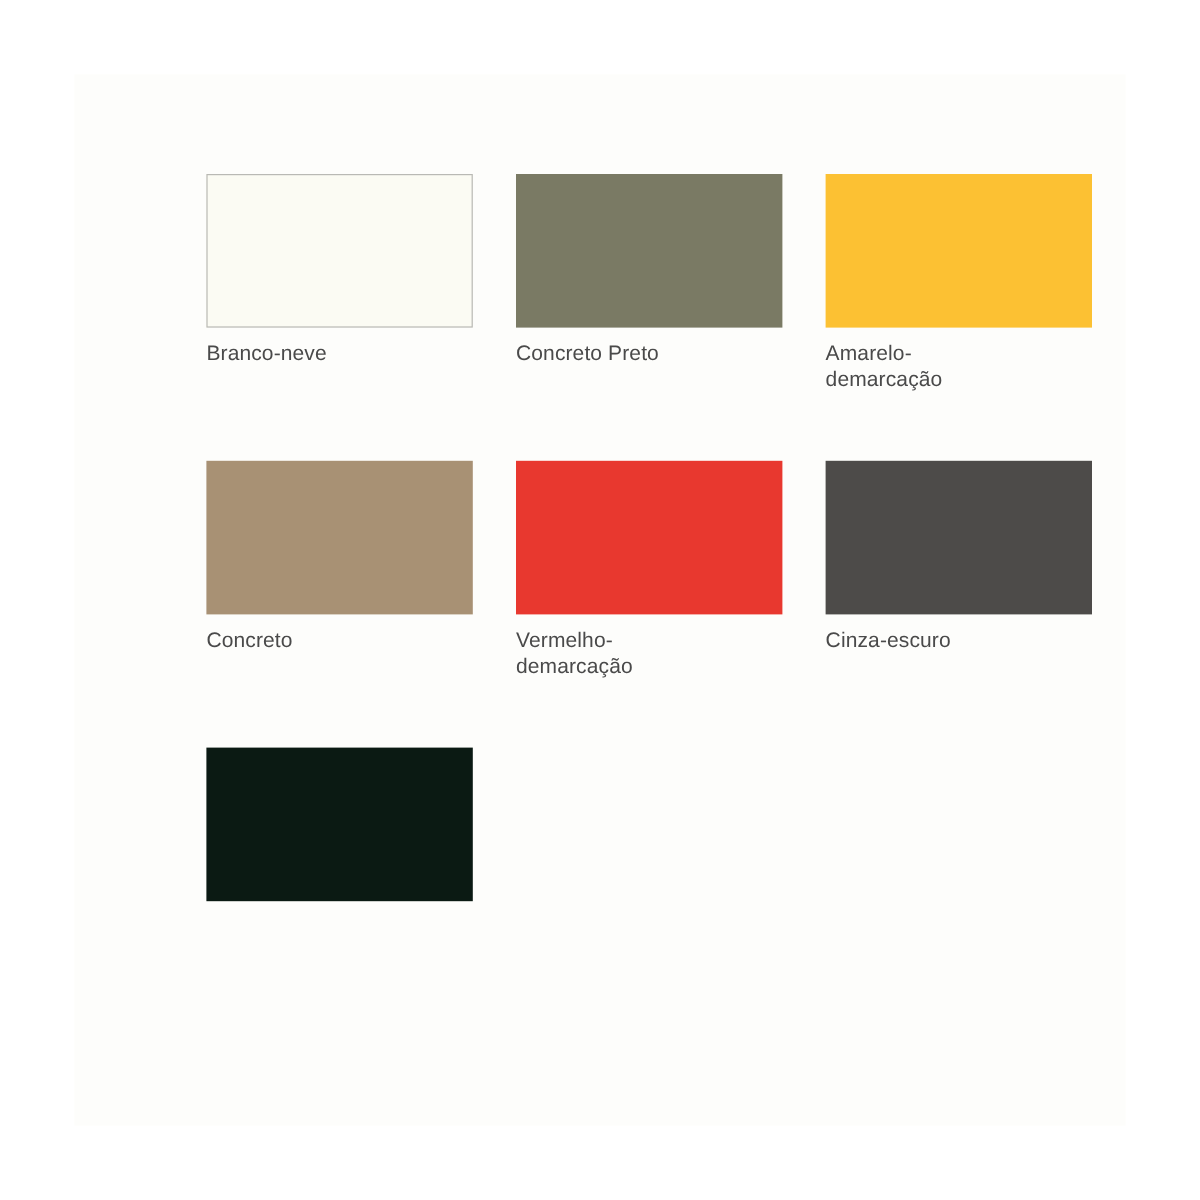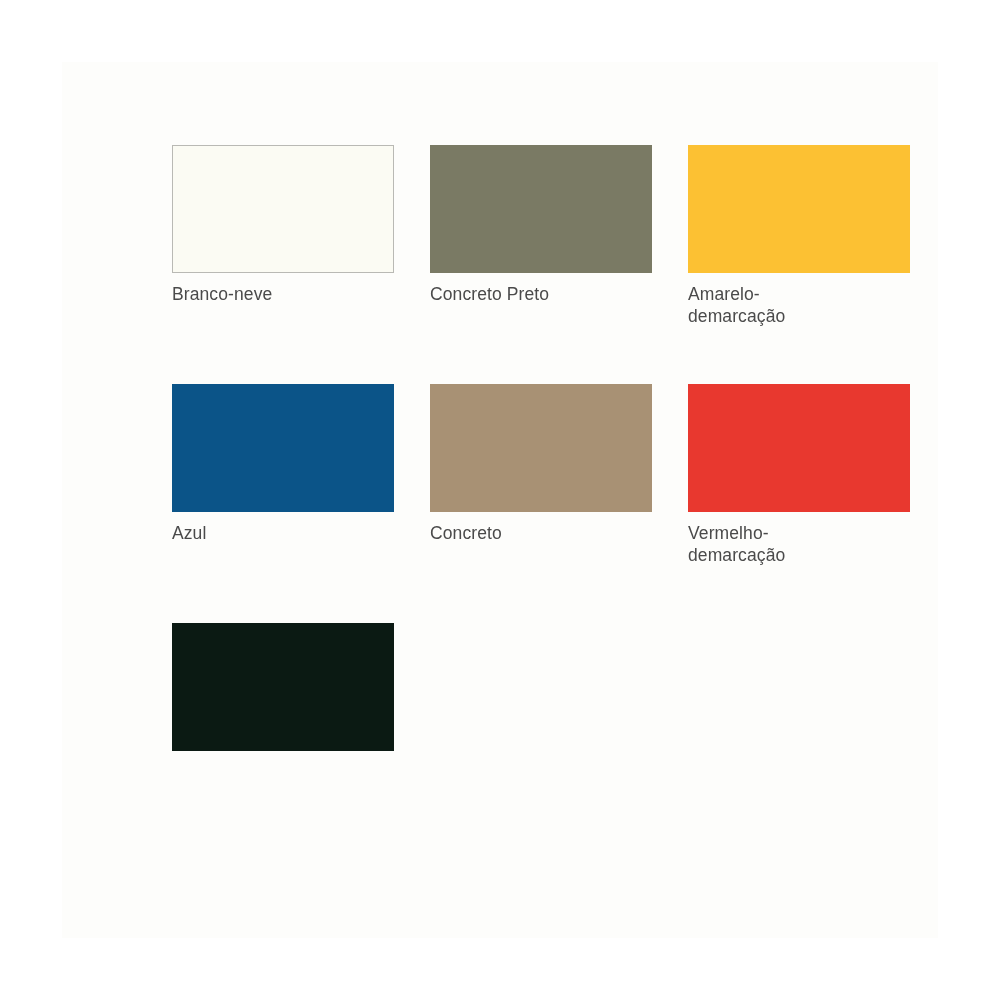--- a/index.html
+++ b/index.html
@@ -96,10 +96,6 @@
 demarcação</div>
       </div>
       <div class="swatch-cell">
-        <div class="swatch-chip" title="Azul" style="background: rgb(11, 84, 136);"></div>
-        <div class="swatch-label">Azul</div>
-      </div>
-      <div class="swatch-cell">
         <div class="swatch-chip" title="Concreto" style="background: rgb(168, 145, 116);"></div>
         <div class="swatch-label">Concreto</div>
       </div>

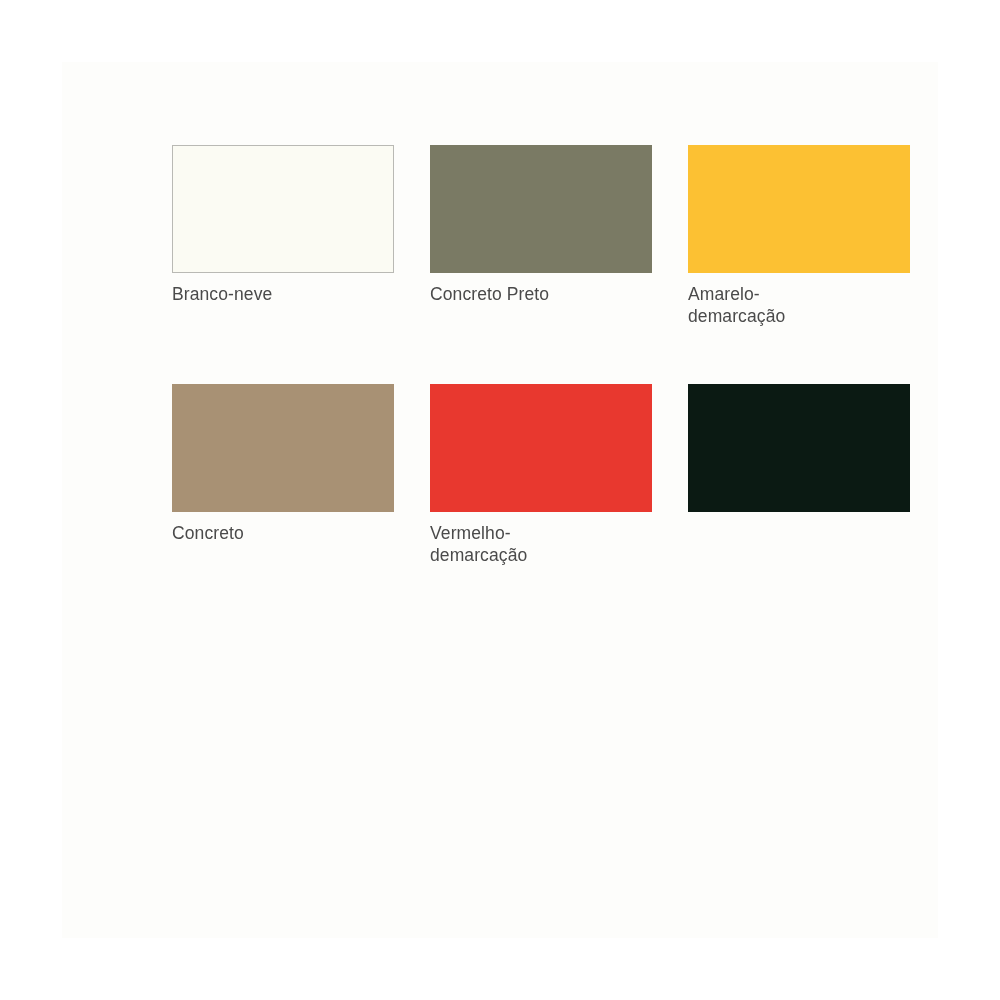--- a/index.html
+++ b/index.html
@@ -105,6 +105,10 @@
 demarcação</div>
       </div>
       <div class="swatch-cell">
+        <div class="swatch-chip" title="Cinza-escuro" style="background: rgb(77, 75, 73);"></div>
+        <div class="swatch-label">Cinza-escuro</div>
+      </div>
+      <div class="swatch-cell">
         <div class="swatch-chip" title="Preto" style="background: rgb(11, 26, 19);"></div>
       </div>
       <div class="swatch-cell is-empty"></div>

